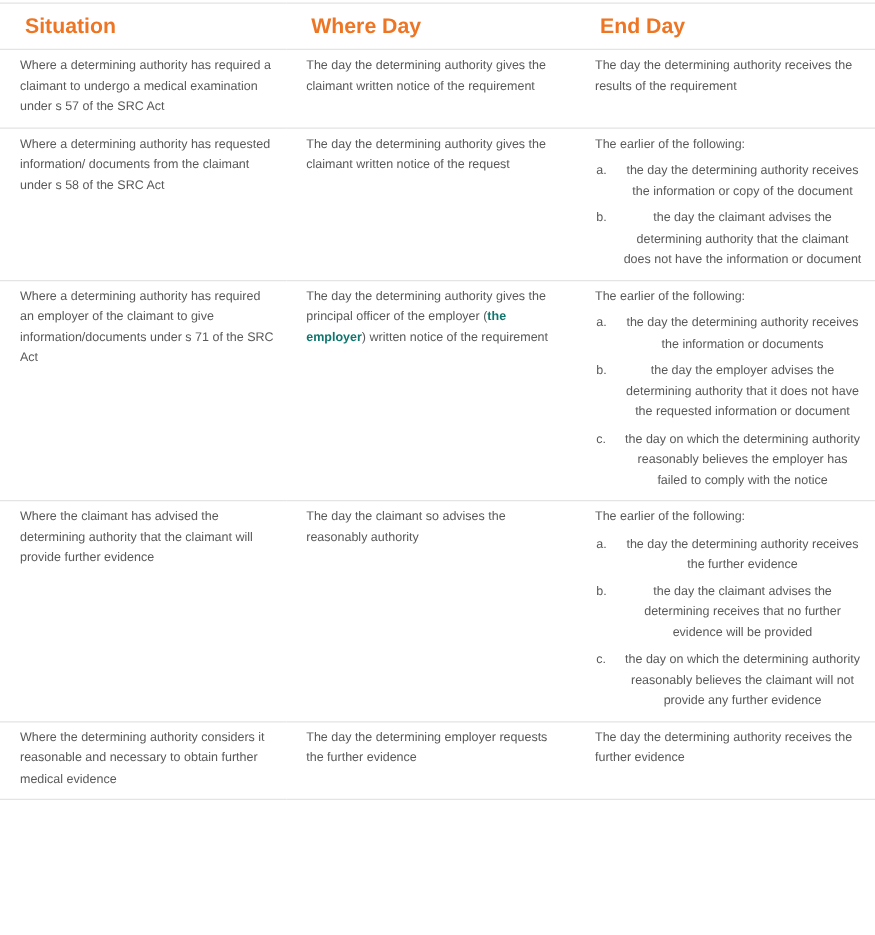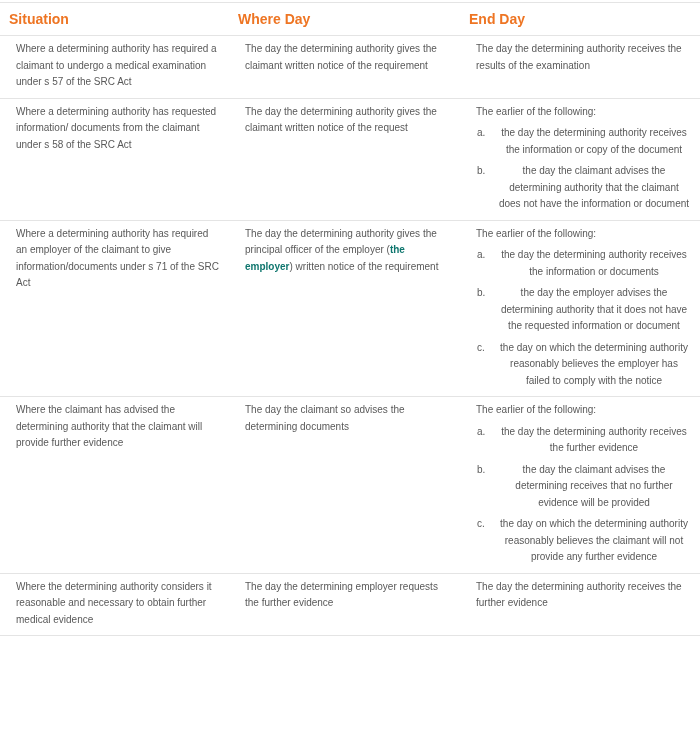--- a/index.html
+++ b/index.html
@@ -29,9 +29,9 @@
     text-align: left;
     vertical-align: top;
     color: var(--accent);
-    font-size: 14px;
+    font-size: 17px;
     font-weight: 700;
-    padding: 8px 8px 8px 9px;
+    padding: 8px 8px 8px 20px;
     border-top: 1px solid var(--border);
     border-bottom: 1px solid var(--border);
   }

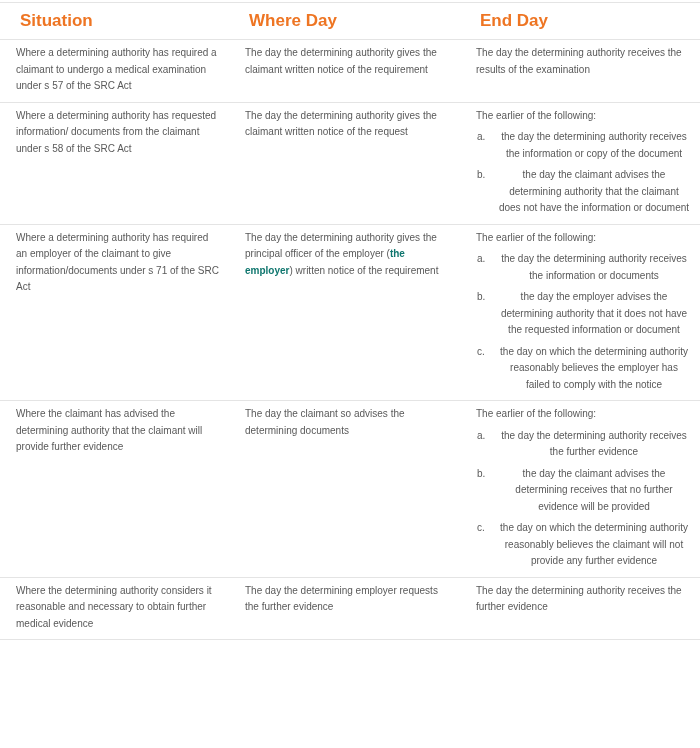--- a/index.html
+++ b/index.html
@@ -98,7 +98,7 @@
             <p><span>The day the determining authority gives the claimant written notice of the requirement</span></p>
           </td>
           <td>
-            <p><span>The day the determining authority receives the results of the examination</span></p>
+            <p><span>The day the determining authority receives the results of the requirement</span></p>
           </td>
         </tr>
         <tr>

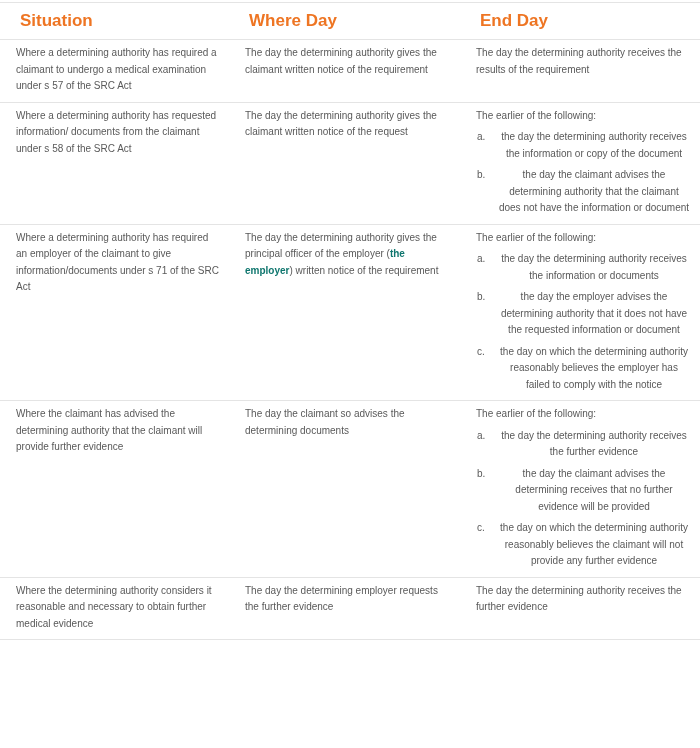--- a/index.html
+++ b/index.html
@@ -137,7 +137,7 @@
             <p><span>Where the claimant has advised the determining authority that the claimant will provide further evidence</span></p>
           </td>
           <td>
-            <p><span>The day the claimant so advises the determining documents</span></p>
+            <p><span>The day the claimant so advises the reasonably authority</span></p>
           </td>
           <td>
             <p><span>The earlier of the following:</span></p>

